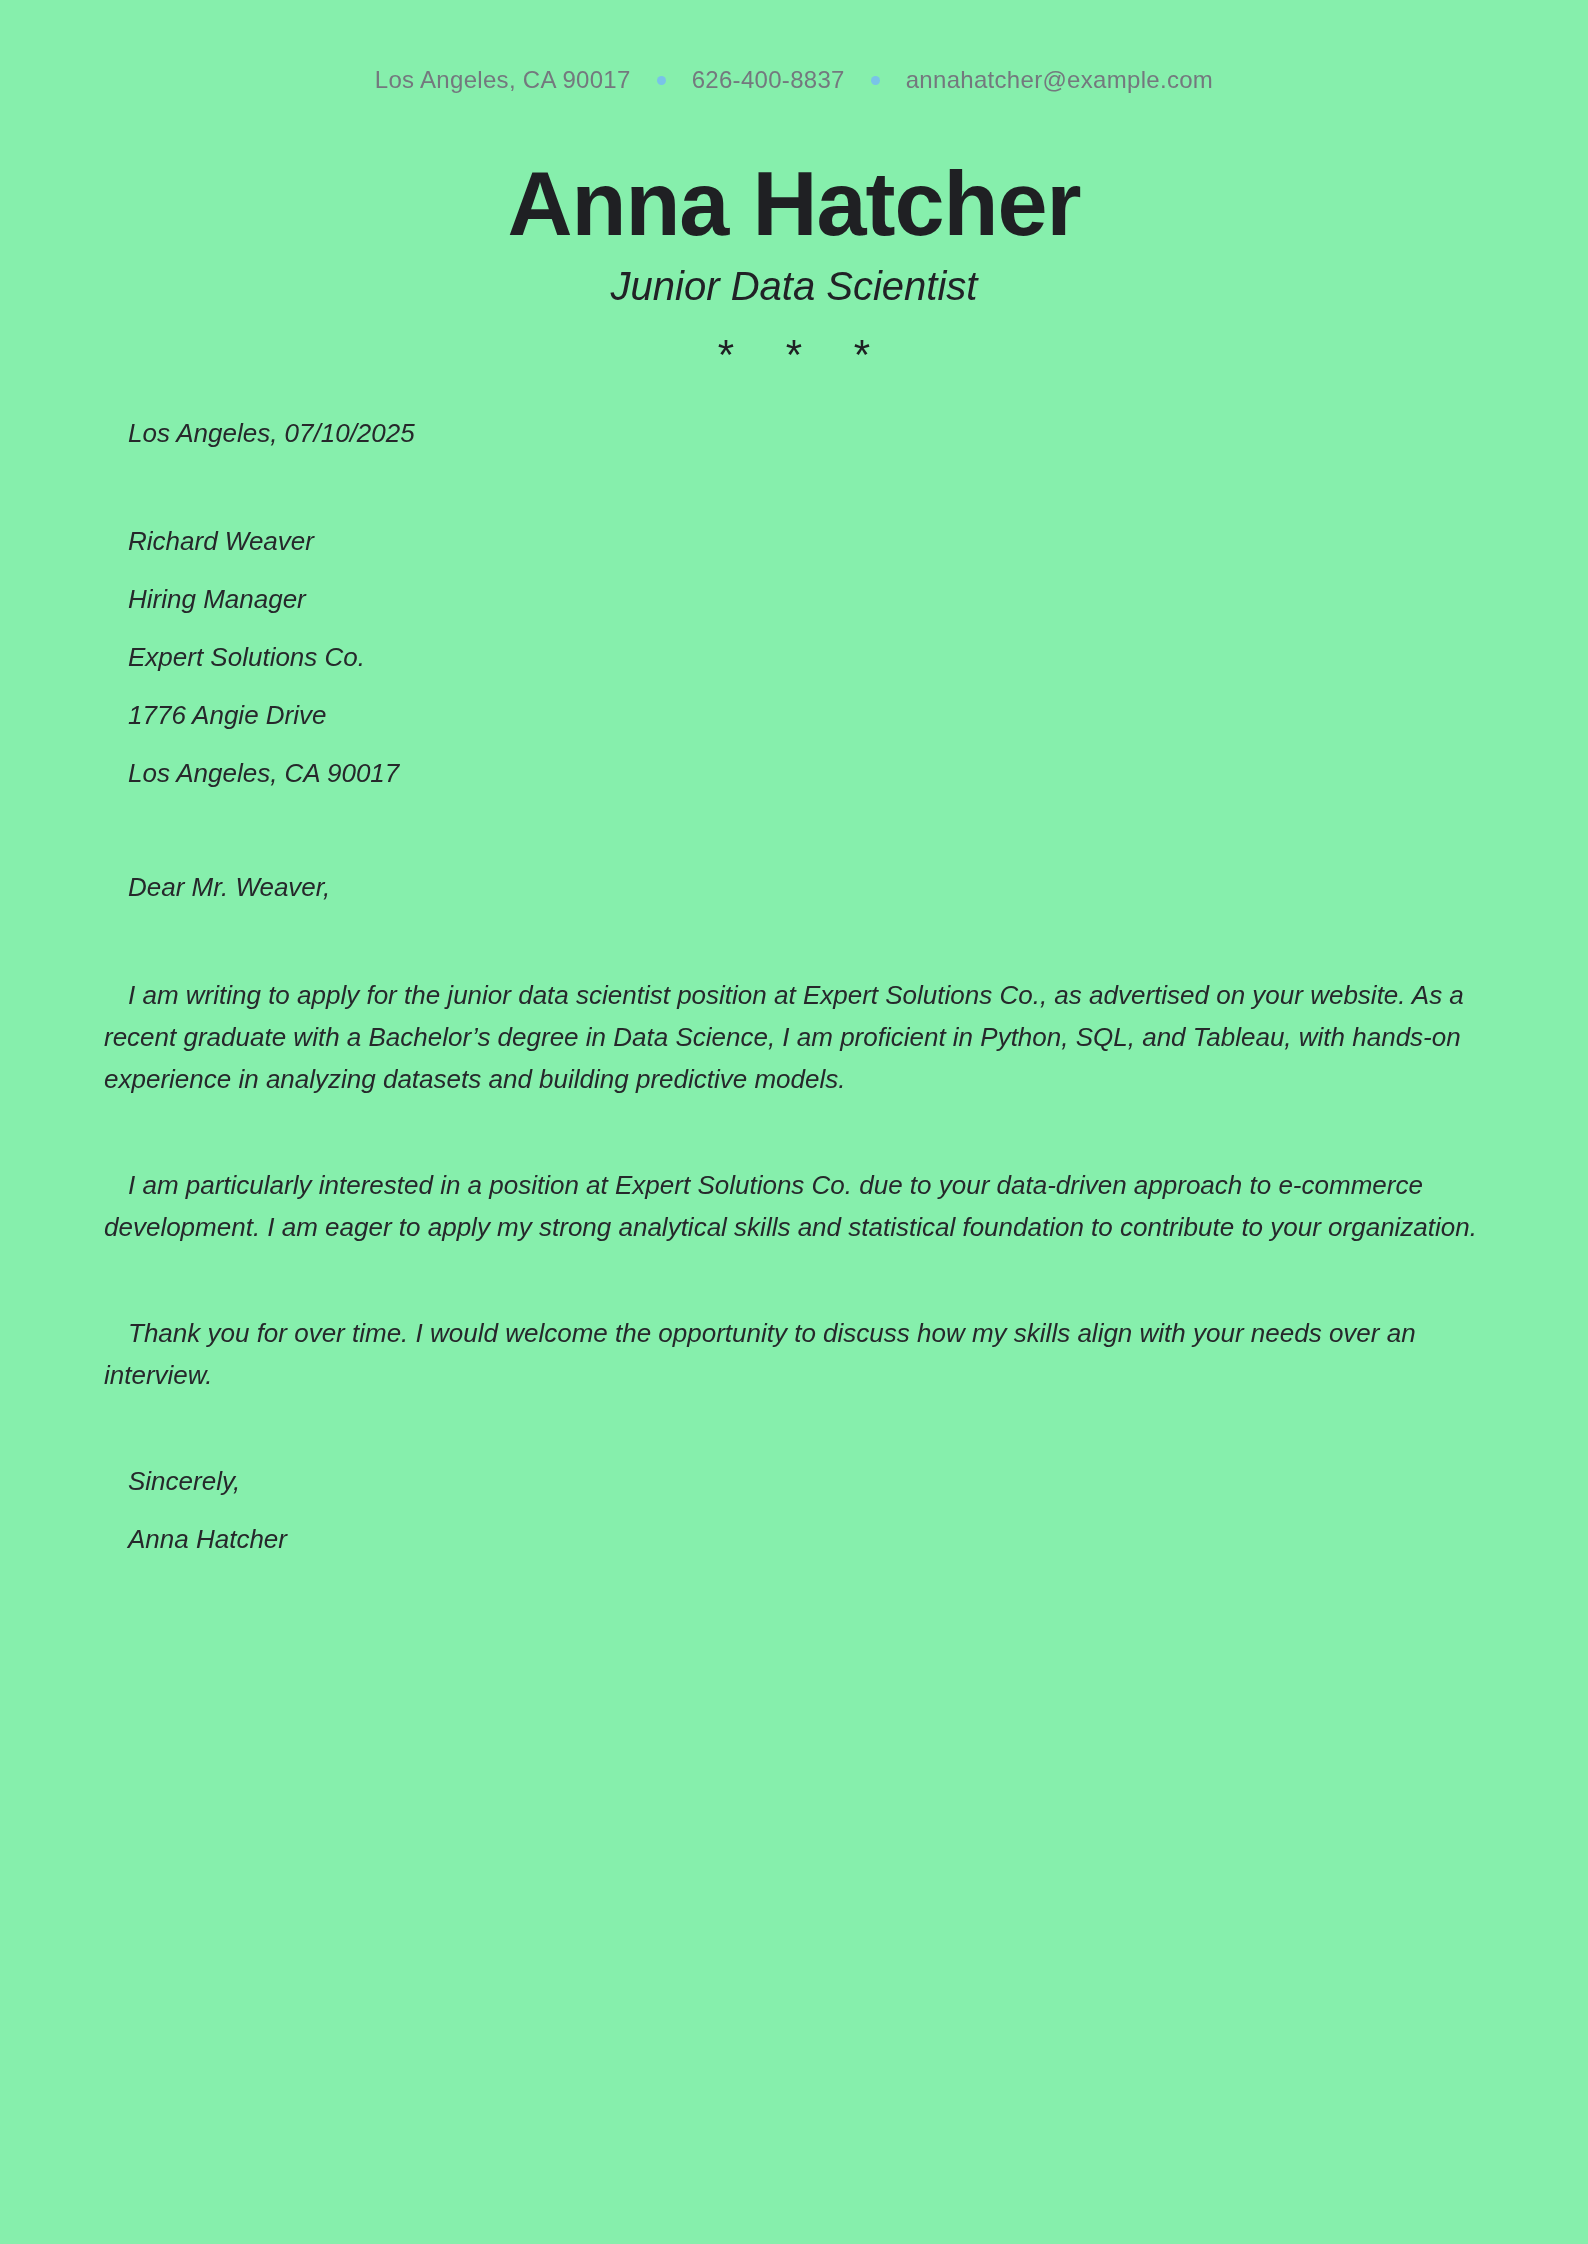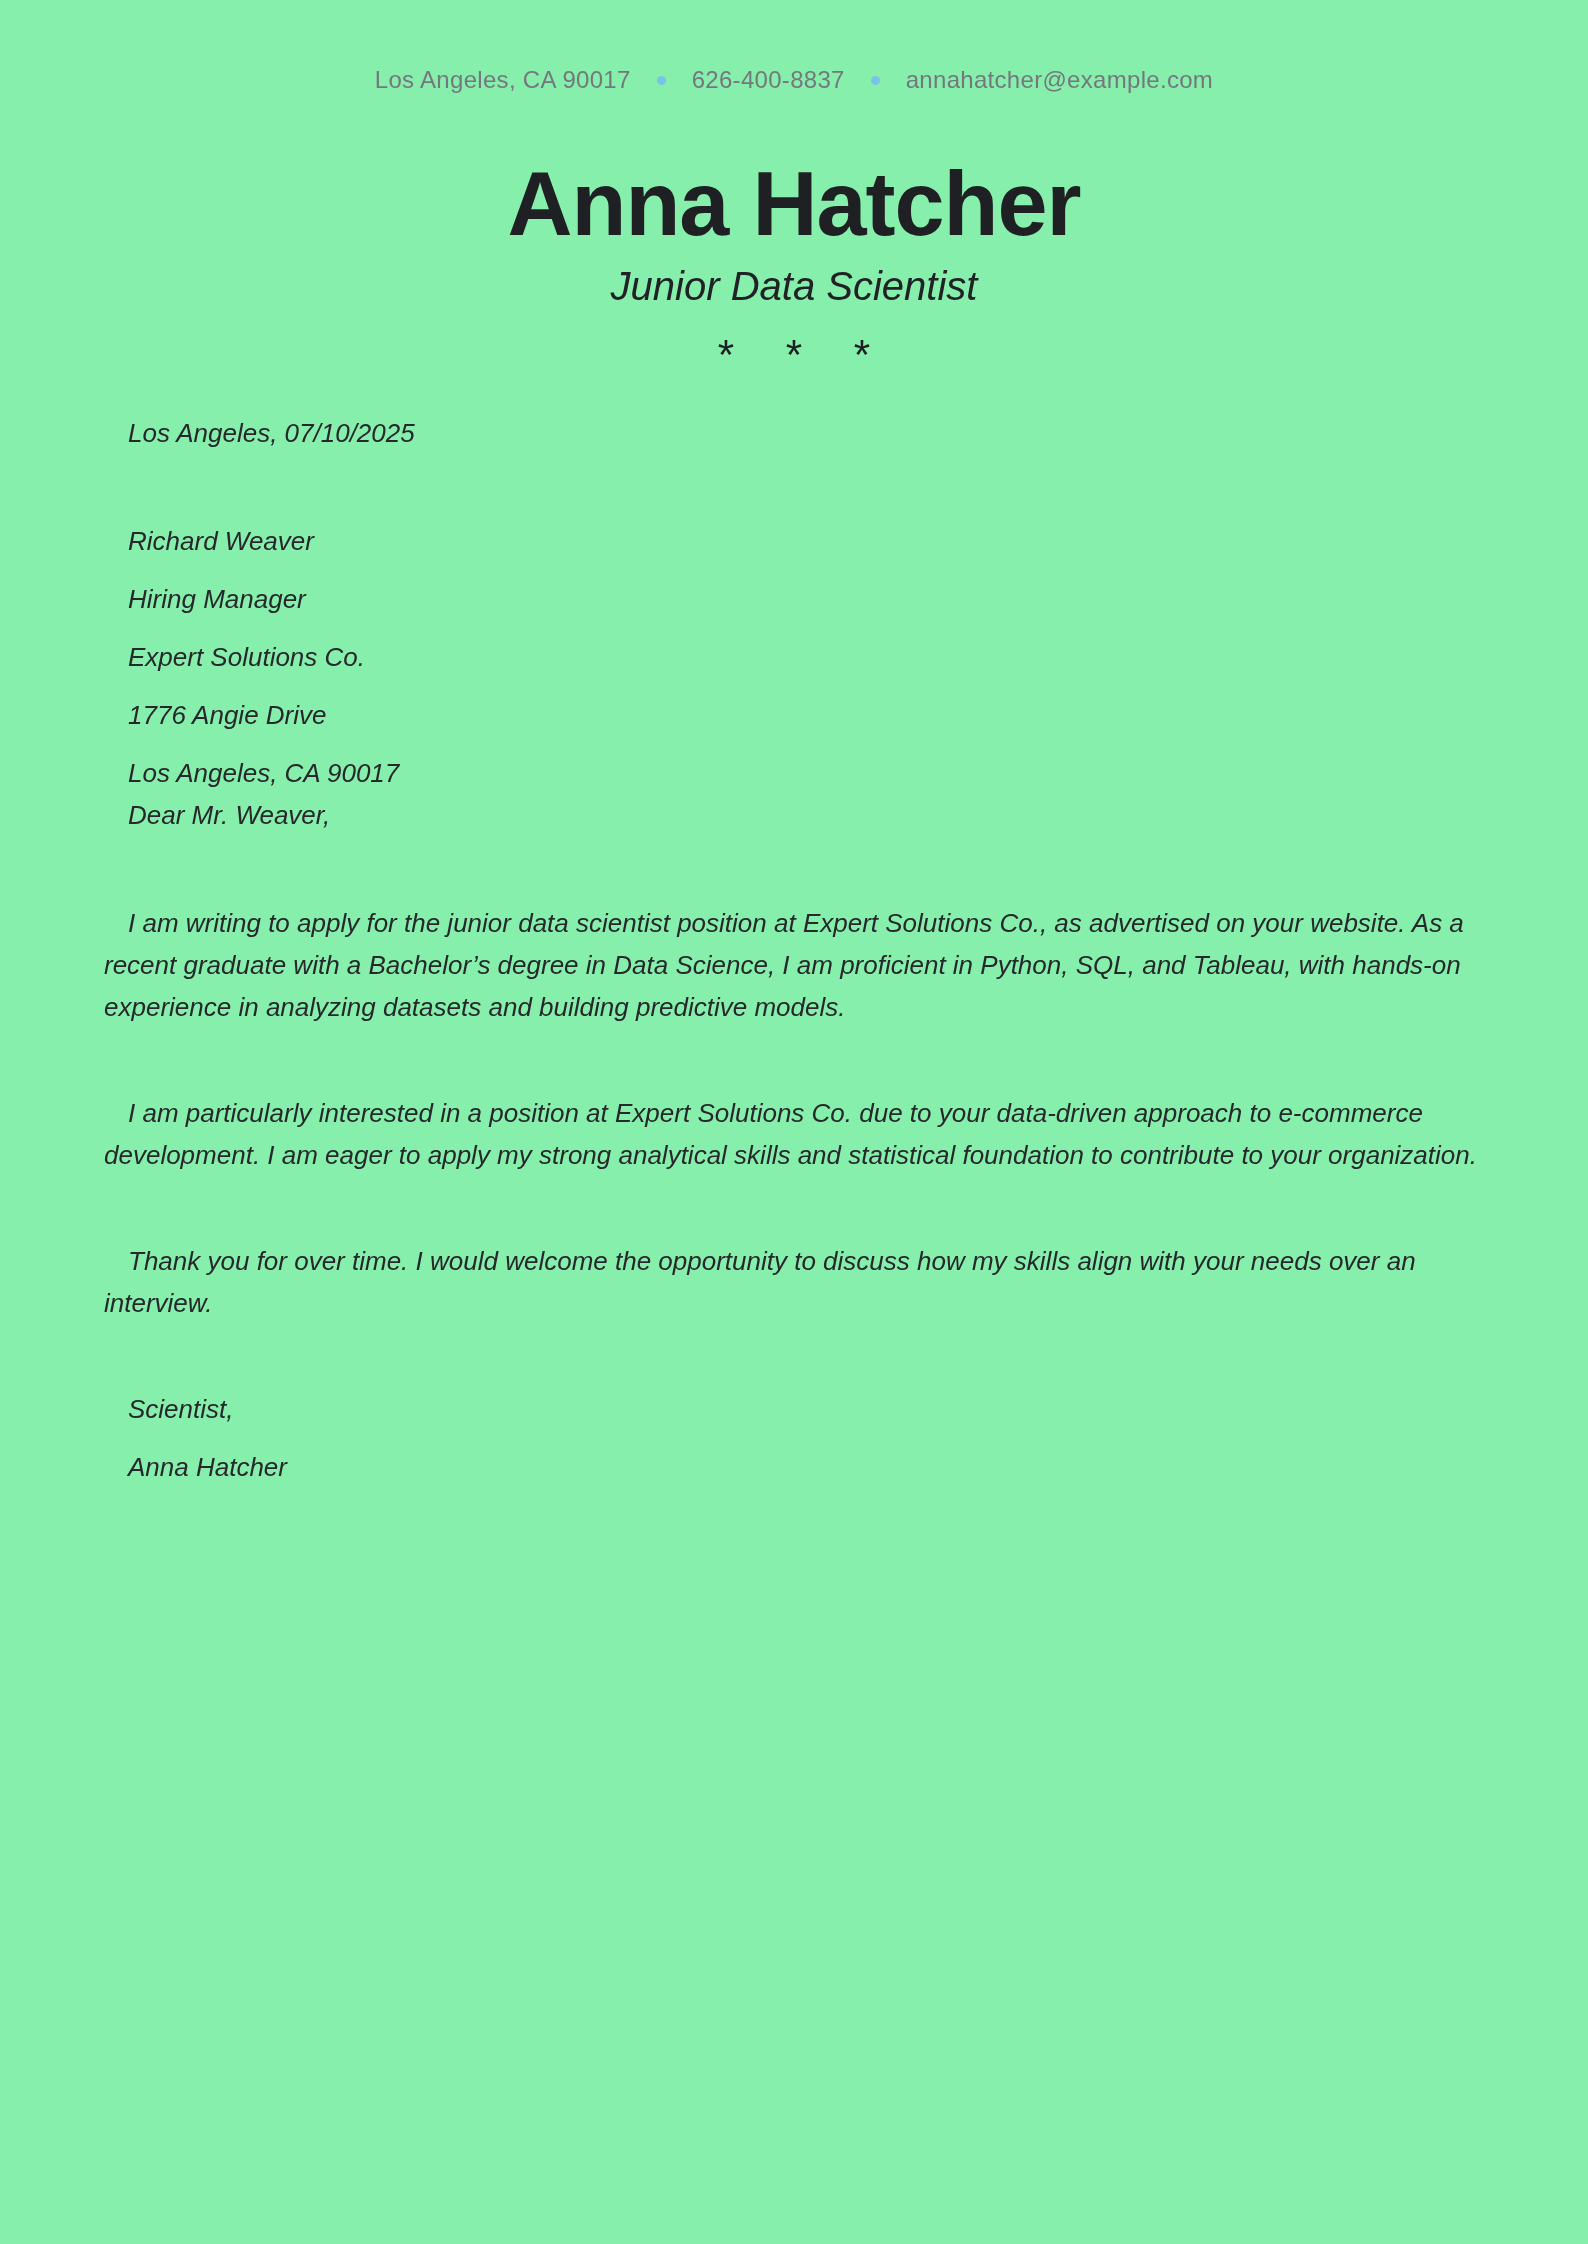--- a/index.html
+++ b/index.html
@@ -74,7 +74,7 @@
   .recipient { margin-top: 66px; }
   .recipient p { margin-bottom: 16px; }
   .recipient p:last-child { margin-bottom: 0; }
-  .salutation { }
+  .salutation { margin-top: 72px; }
   .para-1 { margin-top: 66px; }
   .para-2 { margin-top: 18px; }
   .para-3 { margin-top: 64px; }

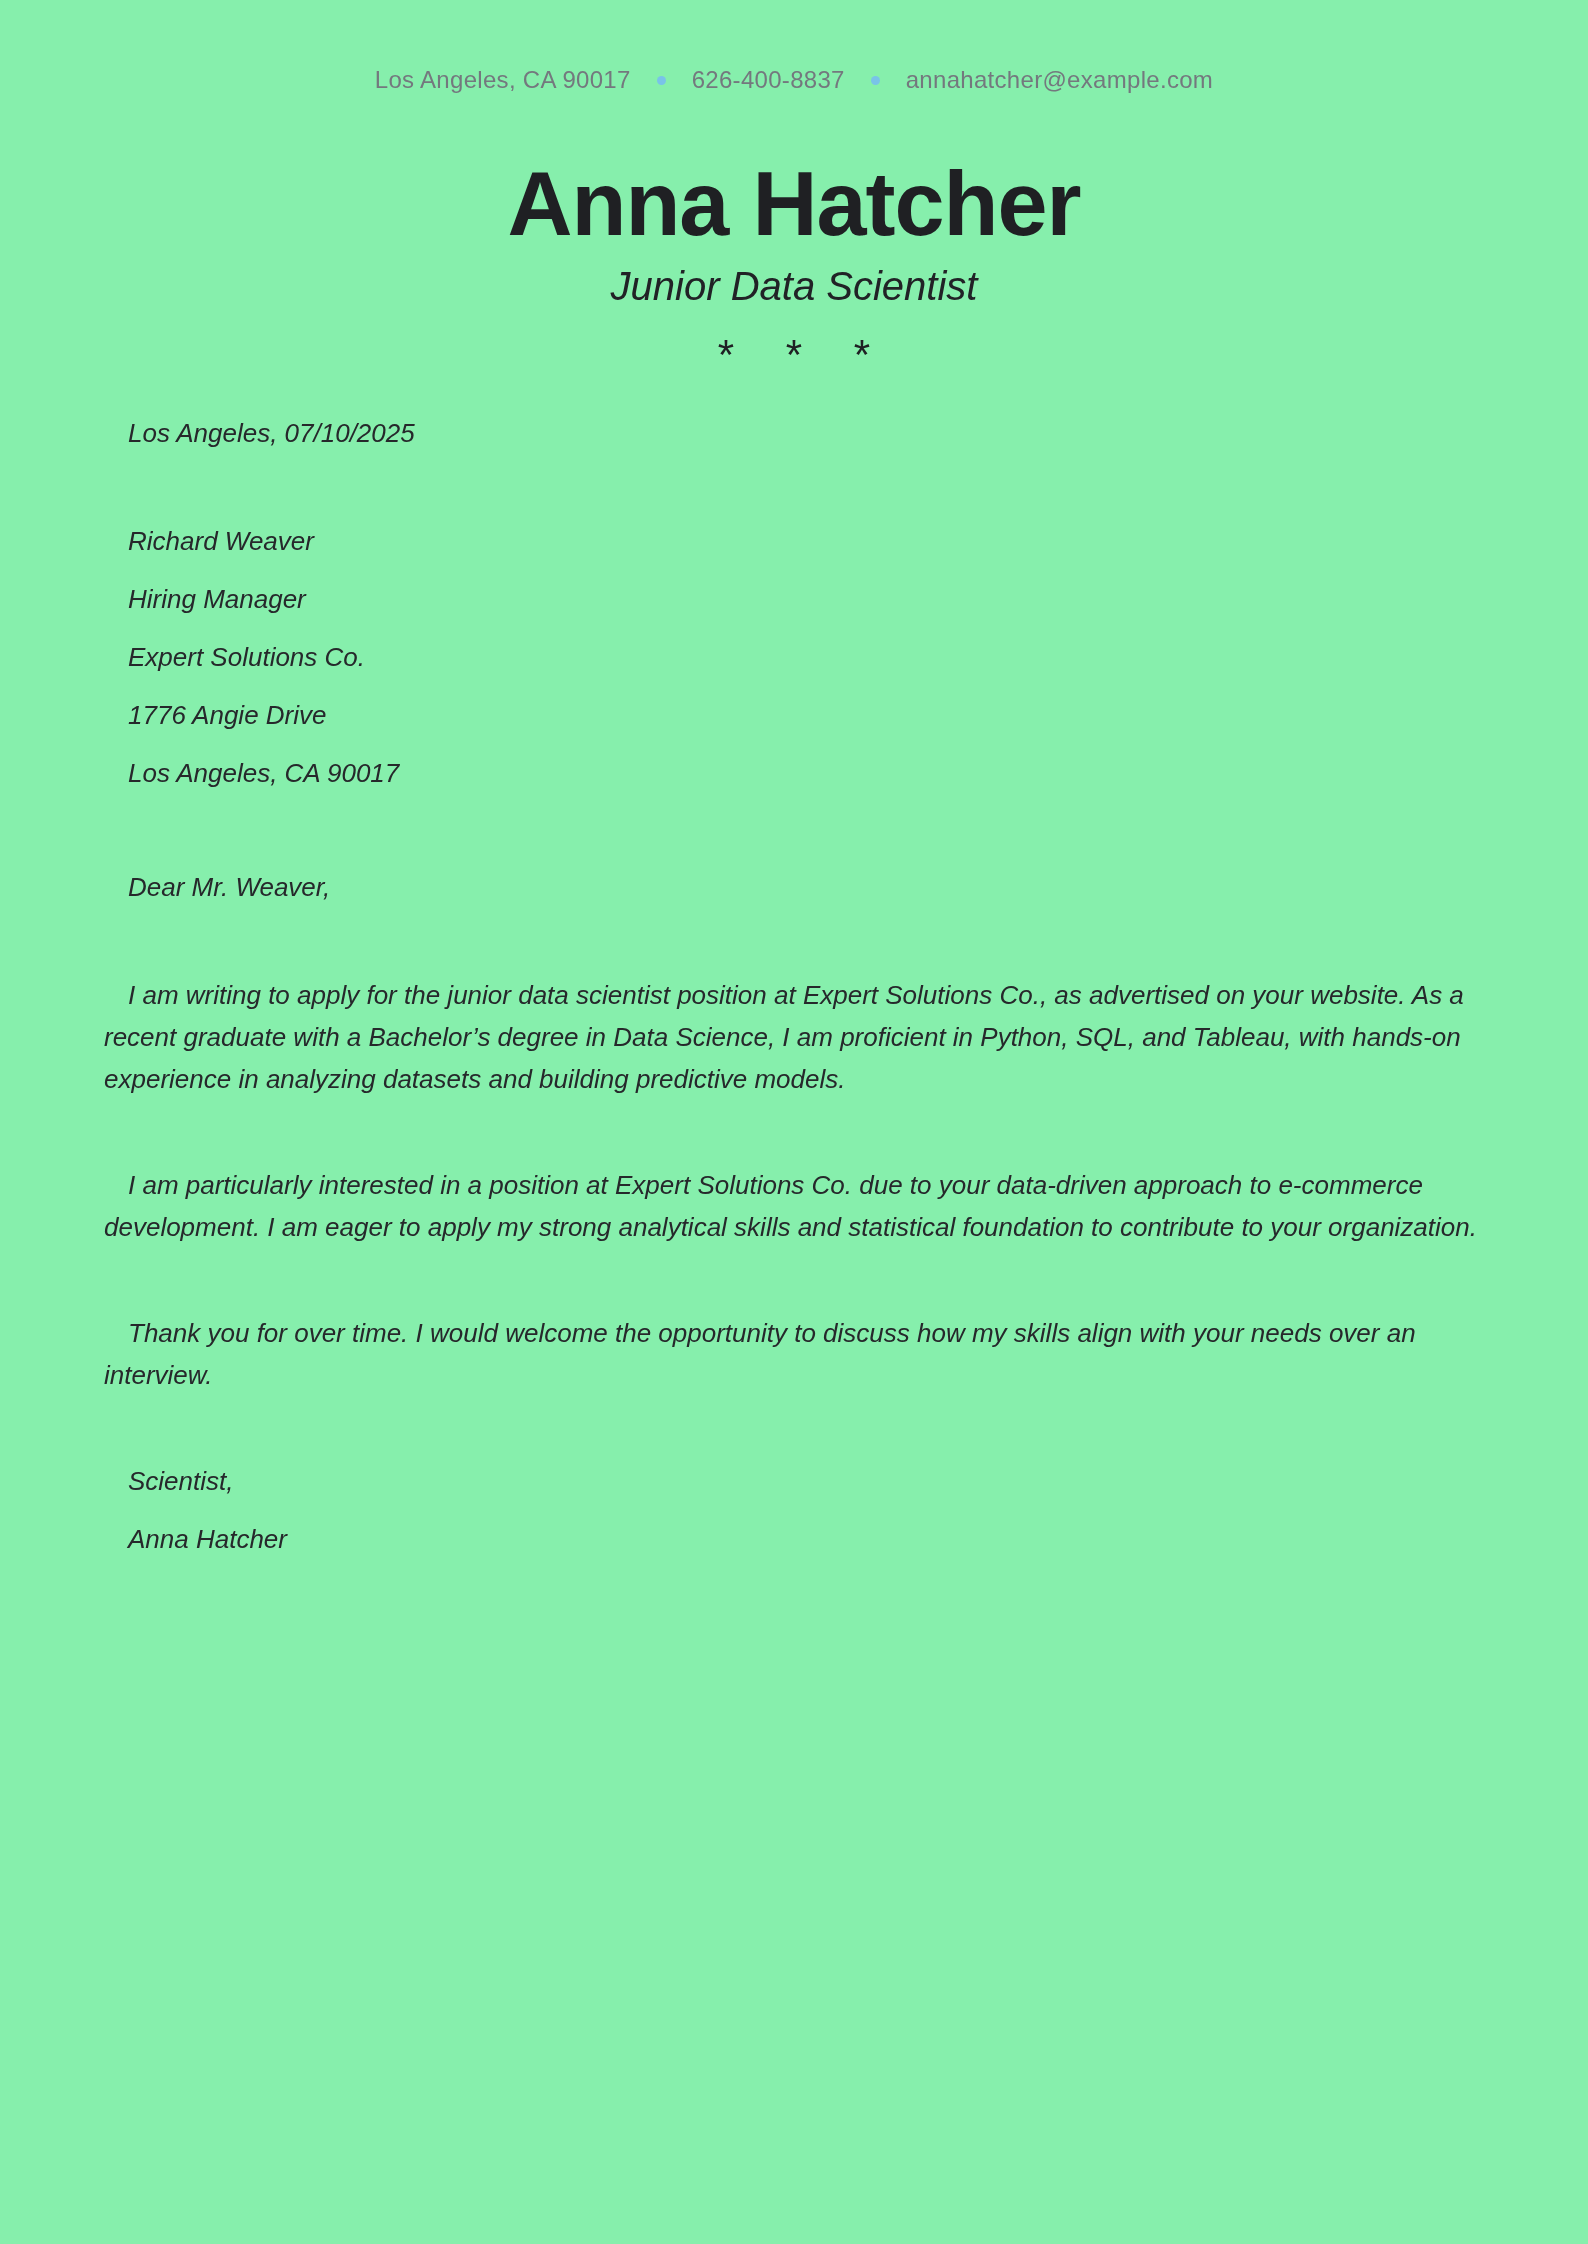--- a/index.html
+++ b/index.html
@@ -117,7 +117,7 @@
     <p class="para-3">I am particularly interested in a position at Expert Solutions Co. due to your data-driven approach to e-commerce development. I am eager to apply my strong analytical skills and statistical foundation to contribute to your organization.</p>
     <p class="para-4">Thank you for over time. I would welcome the opportunity to discuss how my skills align with your needs over an interview.</p>
 
-    <p class="closing">Scientist,</p>
+    <p class="closing">Sincerely,</p>
     <p class="signature">Anna Hatcher</p>
 
   </div>

